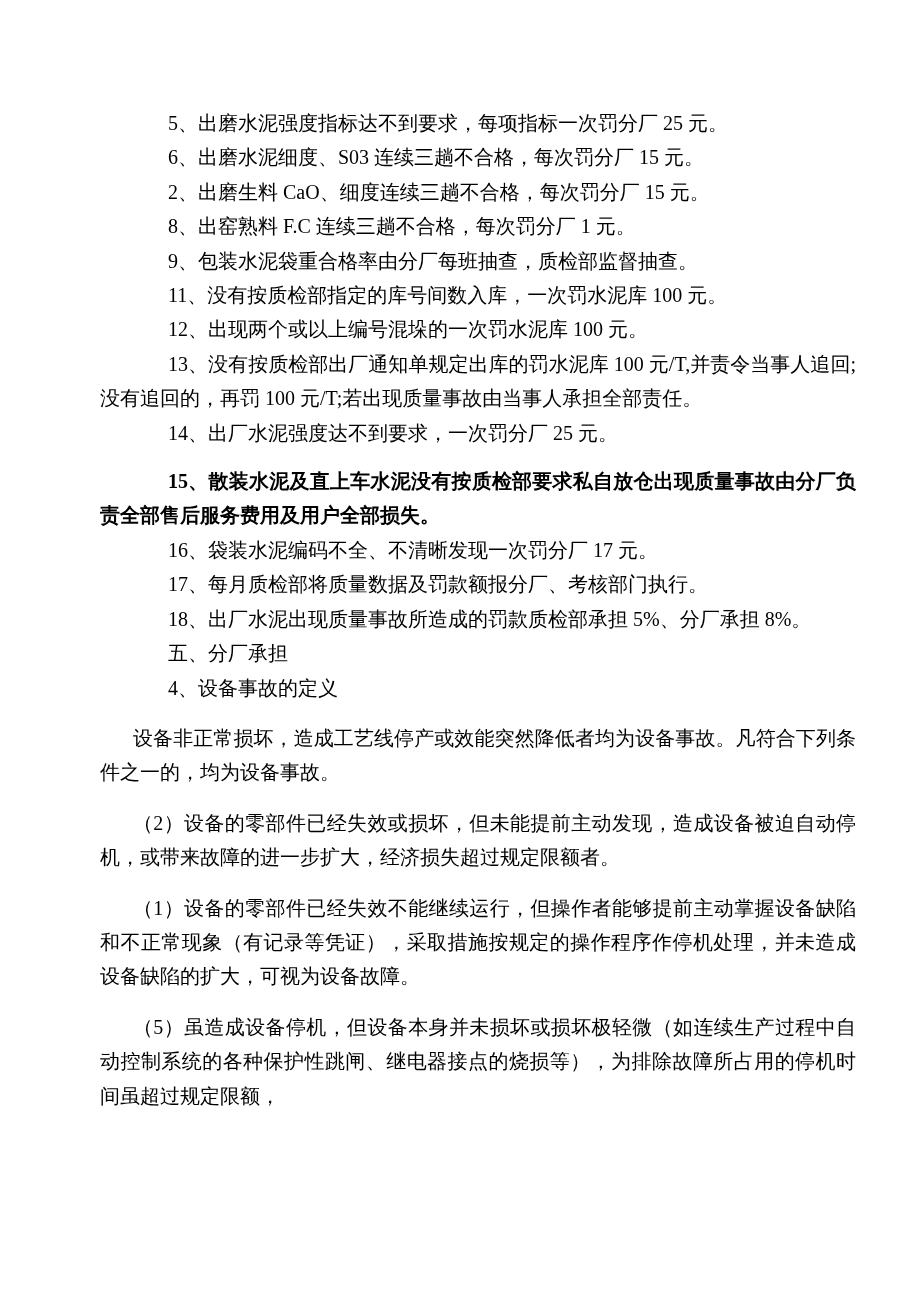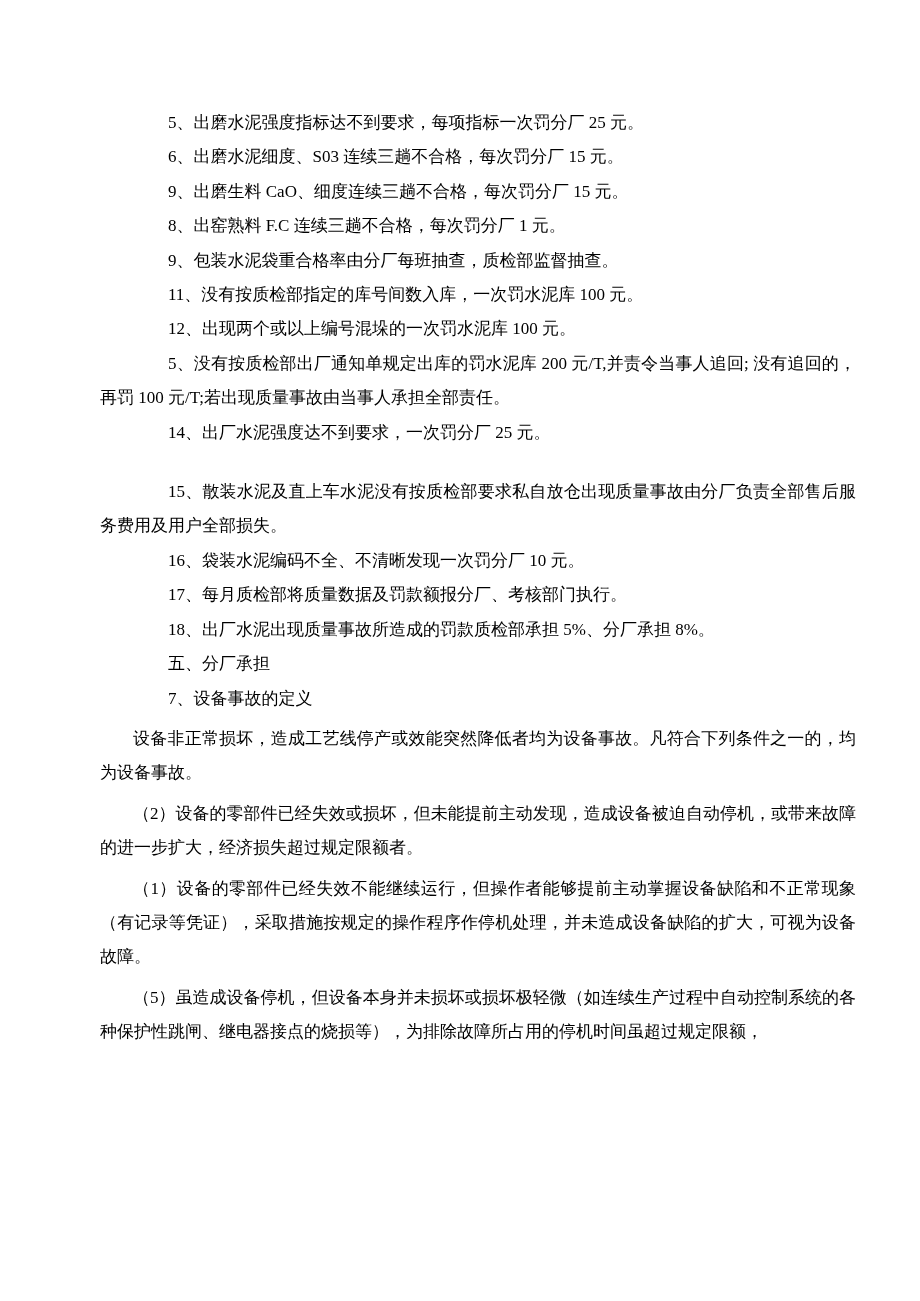--- a/index.html
+++ b/index.html
@@ -19,7 +19,7 @@
   .content {
     box-sizing: border-box;
     padding: 106px 64px 0 100px;
-    font-size: 17px;
+    font-size: 20px;
     line-height: 34.4px;
     text-align: justify;
   }

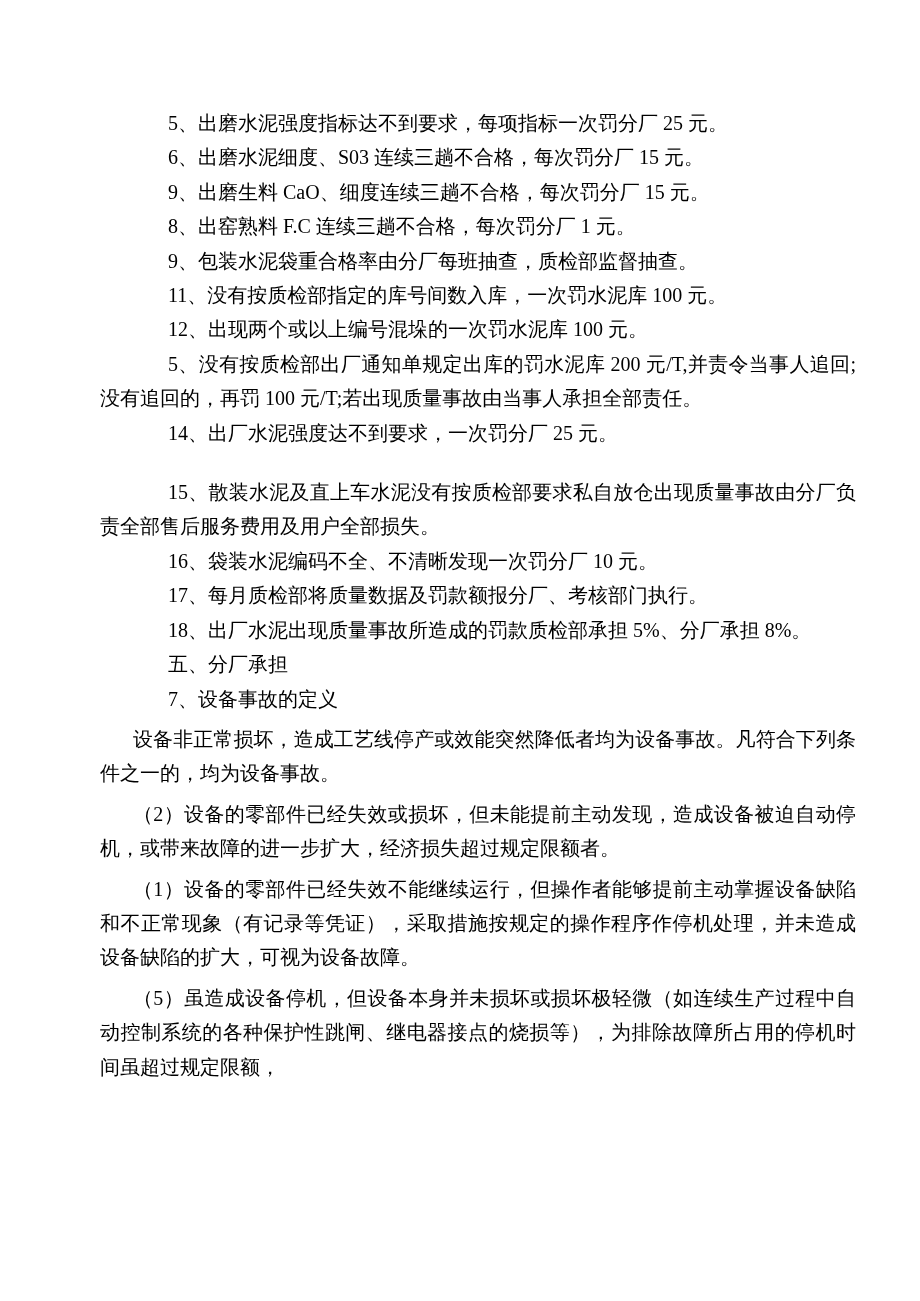--- a/index.html
+++ b/index.html
@@ -48,7 +48,7 @@
   <div class="content">
       <p class="para indent-wide">5、出磨水泥强度指标达不到要求，每项指标一次罚分厂 25 元。</p>
       <p class="para indent-wide">6、出磨水泥细度、S03 连续三趟不合格，每次罚分厂 15 元。</p>
-      <p class="para indent-wide">9、出磨生料 CaO、细度连续三趟不合格，每次罚分厂 15 元。</p>
+      <p class="para indent-wide">2、出磨生料 CaO、细度连续三趟不合格，每次罚分厂 15 元。</p>
       <p class="para indent-wide">8、出窑熟料 F.C 连续三趟不合格，每次罚分厂 1 元。</p>
       <p class="para indent-wide">9、包装水泥袋重合格率由分厂每班抽查，质检部监督抽查。</p>
       <p class="para indent-wide">11、没有按质检部指定的库号间数入库，一次罚水泥库 100 元。</p>

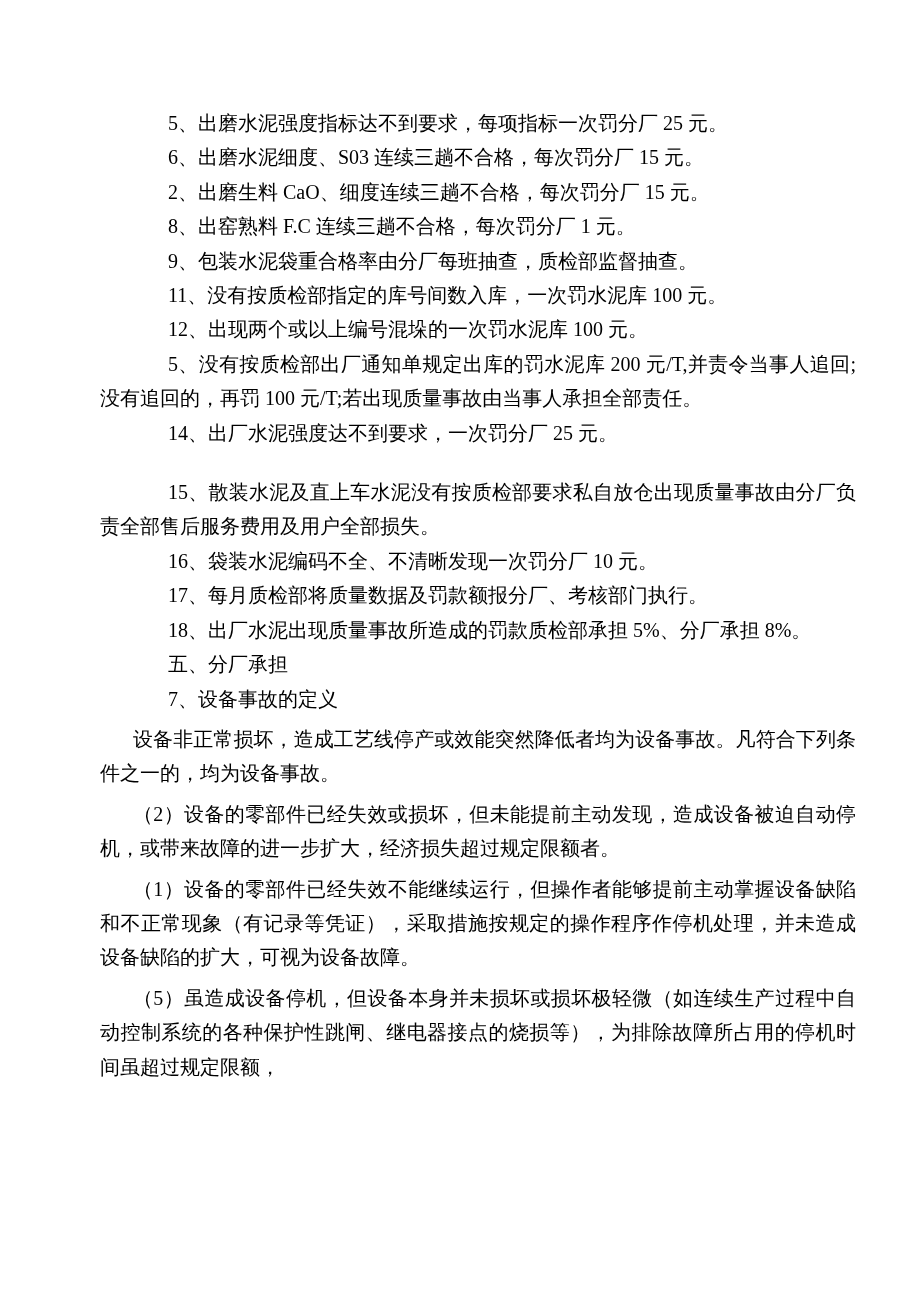--- a/index.html
+++ b/index.html
@@ -53,7 +53,7 @@
       <p class="para indent-wide">9、包装水泥袋重合格率由分厂每班抽查，质检部监督抽查。</p>
       <p class="para indent-wide">11、没有按质检部指定的库号间数入库，一次罚水泥库 100 元。</p>
       <p class="para indent-wide">12、出现两个或以上编号混垛的一次罚水泥库 100 元。</p>
-      <p class="para indent-wide">5、没有按质检部出厂通知单规定出库的罚水泥库 200 元/T,并责令当事人追回; 没有追回的，再罚 100 元/T;若出现质量事故由当事人承担全部责任。</p>
+      <p class="para indent-wide">13、没有按质检部出厂通知单规定出库的罚水泥库 100 元/T,并责令当事人追回; 没有追回的，再罚 100 元/T;若出现质量事故由当事人承担全部责任。</p>
       <p class="para indent-wide">14、出厂水泥强度达不到要求，一次罚分厂 25 元。</p>
       <p class="para indent-wide gap-before">15、散装水泥及直上车水泥没有按质检部要求私自放仓出现质量事故由分厂负责全部售后服务费用及用户全部损失。</p>
       <p class="para indent-wide">16、袋装水泥编码不全、不清晰发现一次罚分厂 10 元。</p>

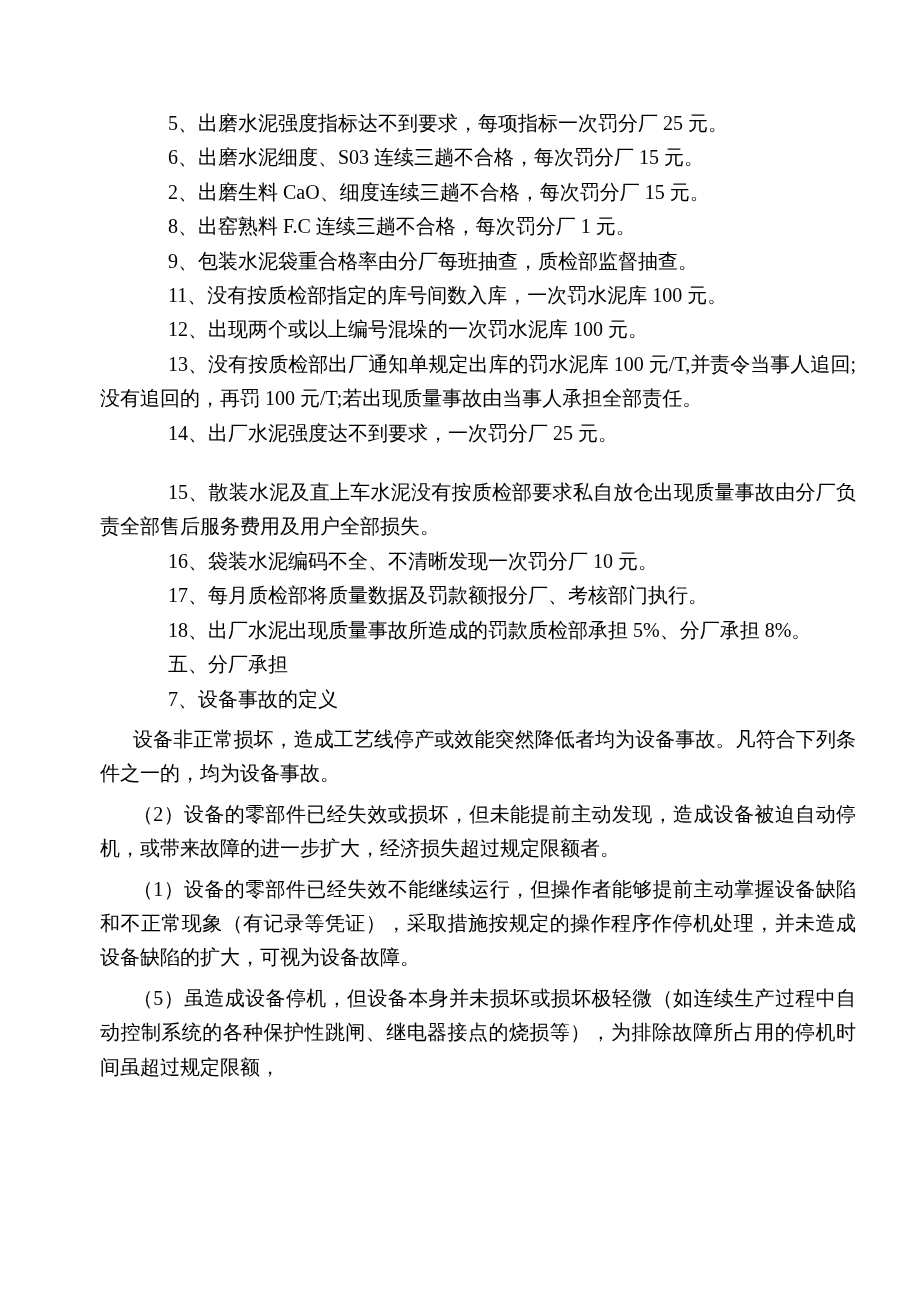--- a/index.html
+++ b/index.html
@@ -34,7 +34,8 @@
     text-indent: 33px;
   }
   .para.gap-before {
-    margin-top: 25px;
+    margin-top: 14px;
+    font-weight: bold;
   }
   .para.spaced {
     margin-top: 6px;

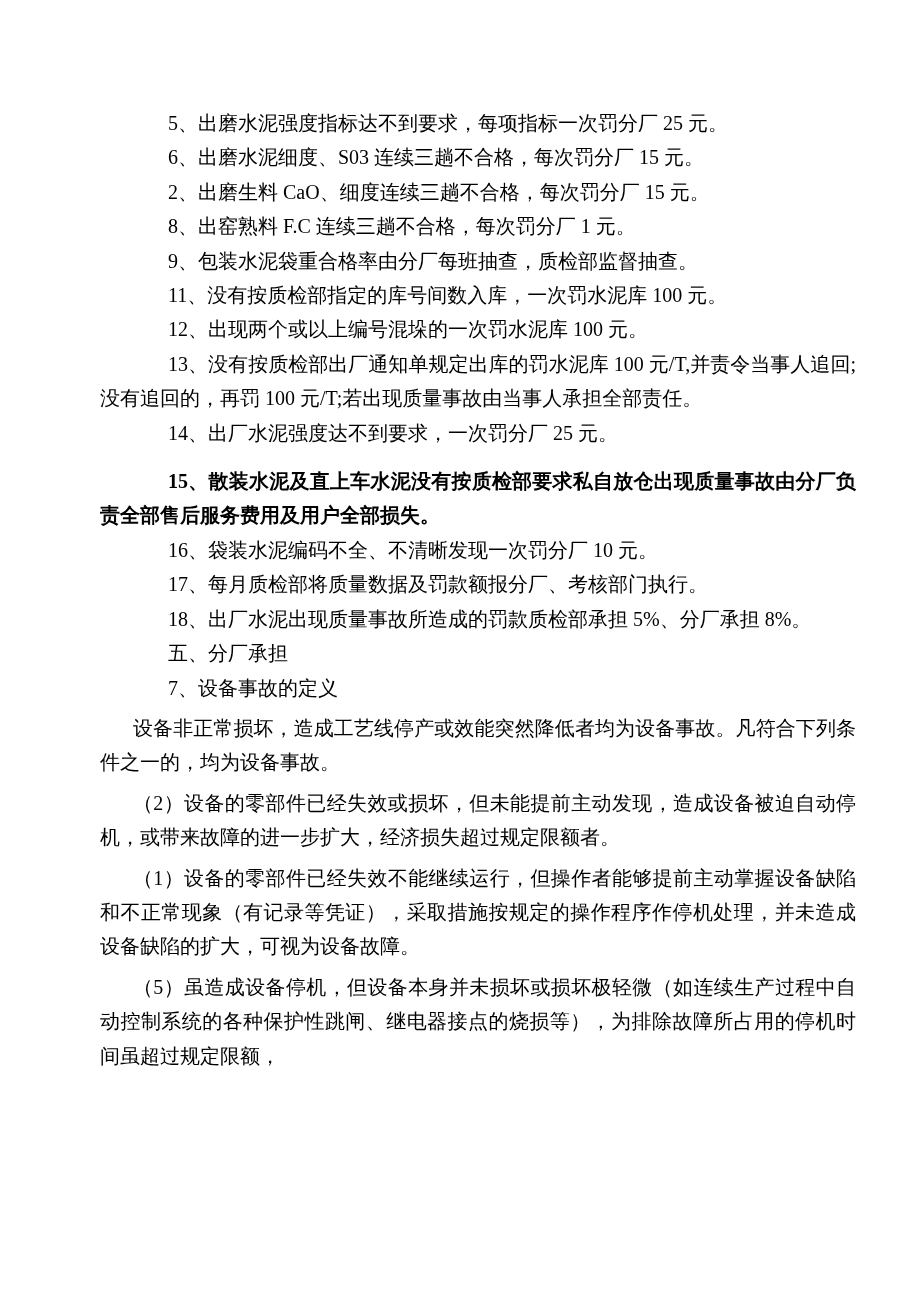--- a/index.html
+++ b/index.html
@@ -57,7 +57,7 @@
       <p class="para indent-wide">13、没有按质检部出厂通知单规定出库的罚水泥库 100 元/T,并责令当事人追回; 没有追回的，再罚 100 元/T;若出现质量事故由当事人承担全部责任。</p>
       <p class="para indent-wide">14、出厂水泥强度达不到要求，一次罚分厂 25 元。</p>
       <p class="para indent-wide gap-before">15、散装水泥及直上车水泥没有按质检部要求私自放仓出现质量事故由分厂负责全部售后服务费用及用户全部损失。</p>
-      <p class="para indent-wide">16、袋装水泥编码不全、不清晰发现一次罚分厂 10 元。</p>
+      <p class="para indent-wide">16、袋装水泥编码不全、不清晰发现一次罚分厂 17 元。</p>
       <p class="para indent-wide">17、每月质检部将质量数据及罚款额报分厂、考核部门执行。</p>
       <p class="para indent-wide">18、出厂水泥出现质量事故所造成的罚款质检部承担 5%、分厂承担 8%。</p>
       <p class="para indent-wide">五、分厂承担</p>

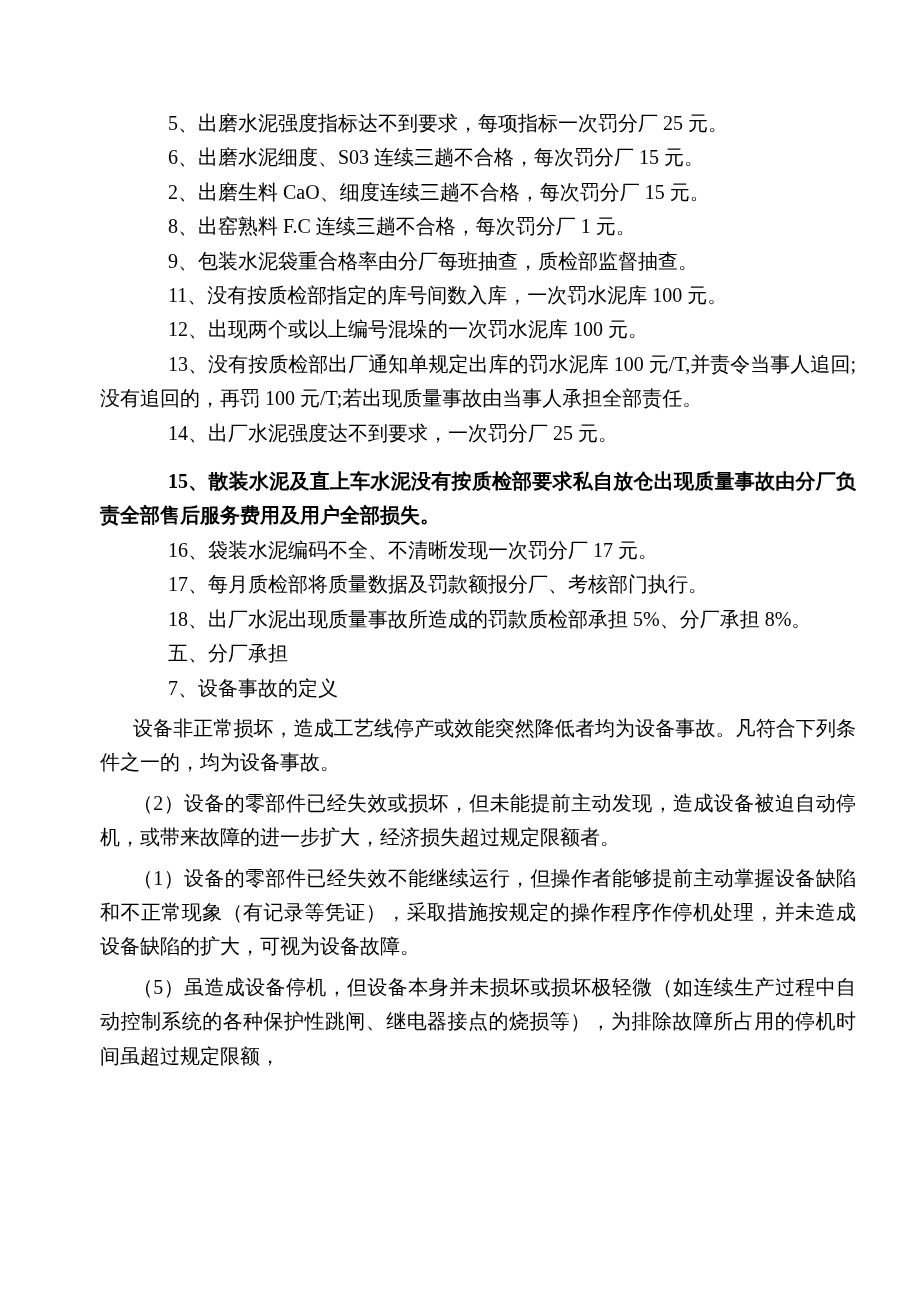--- a/index.html
+++ b/index.html
@@ -61,7 +61,7 @@
       <p class="para indent-wide">17、每月质检部将质量数据及罚款额报分厂、考核部门执行。</p>
       <p class="para indent-wide">18、出厂水泥出现质量事故所造成的罚款质检部承担 5%、分厂承担 8%。</p>
       <p class="para indent-wide">五、分厂承担</p>
-      <p class="para indent-wide">7、设备事故的定义</p>
+      <p class="para indent-wide">4、设备事故的定义</p>
       <p class="para indent-normal spaced">设备非正常损坏，造成工艺线停产或效能突然降低者均为设备事故。凡符合下列条件之一的，均为设备事故。</p>
       <p class="para indent-normal spaced">（2）设备的零部件已经失效或损坏，但未能提前主动发现，造成设备被迫自动停机，或带来故障的进一步扩大，经济损失超过规定限额者。</p>
       <p class="para indent-normal spaced">（1）设备的零部件已经失效不能继续运行，但操作者能够提前主动掌握设备缺陷和不正常现象（有记录等凭证），采取措施按规定的操作程序作停机处理，并未造成设备缺陷的扩大，可视为设备故障。</p>

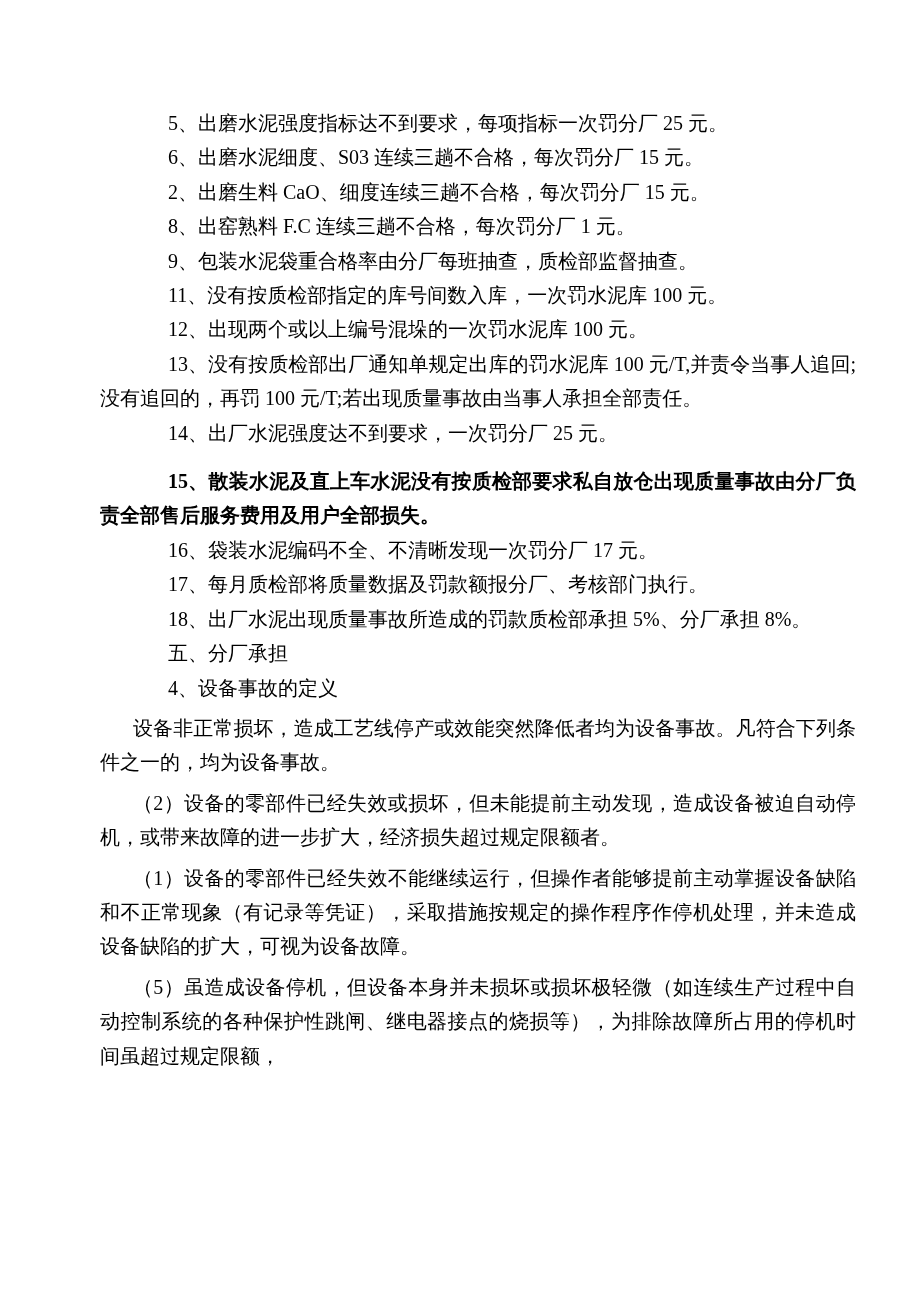--- a/index.html
+++ b/index.html
@@ -38,7 +38,7 @@
     font-weight: bold;
   }
   .para.spaced {
-    margin-top: 6px;
+    margin-top: 16px;
     margin-bottom: 6px;
   }
 </style>

